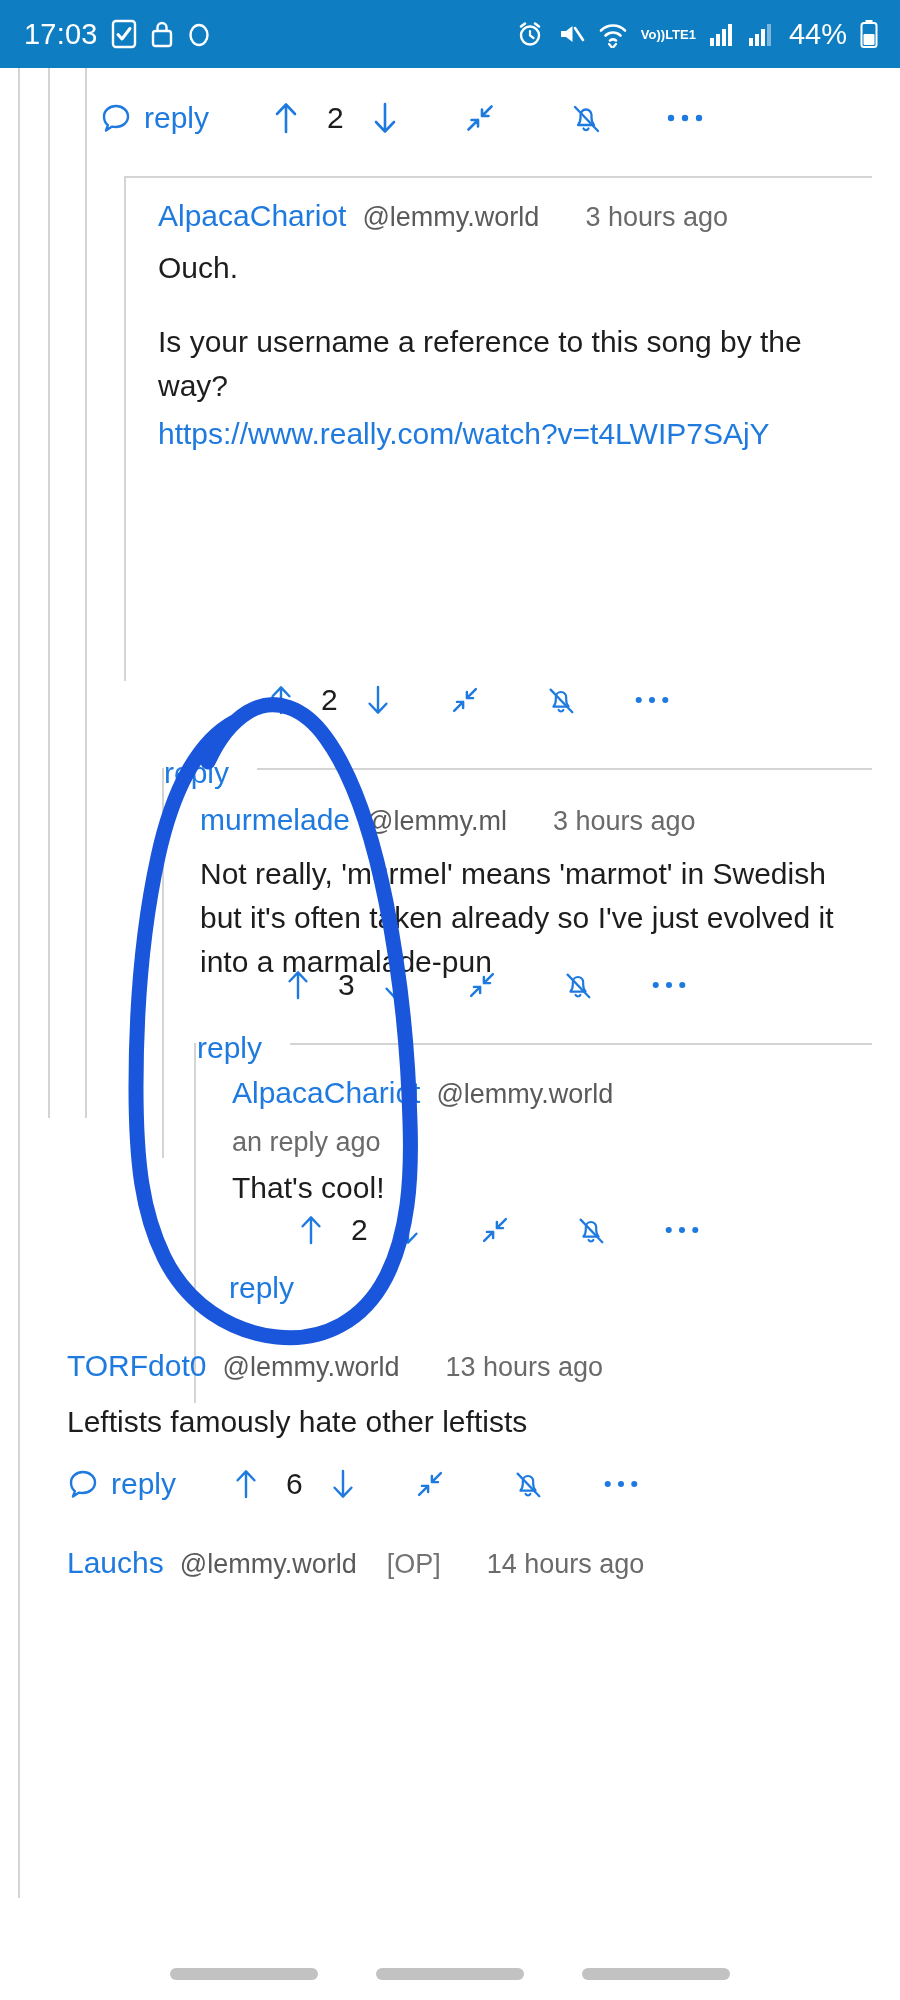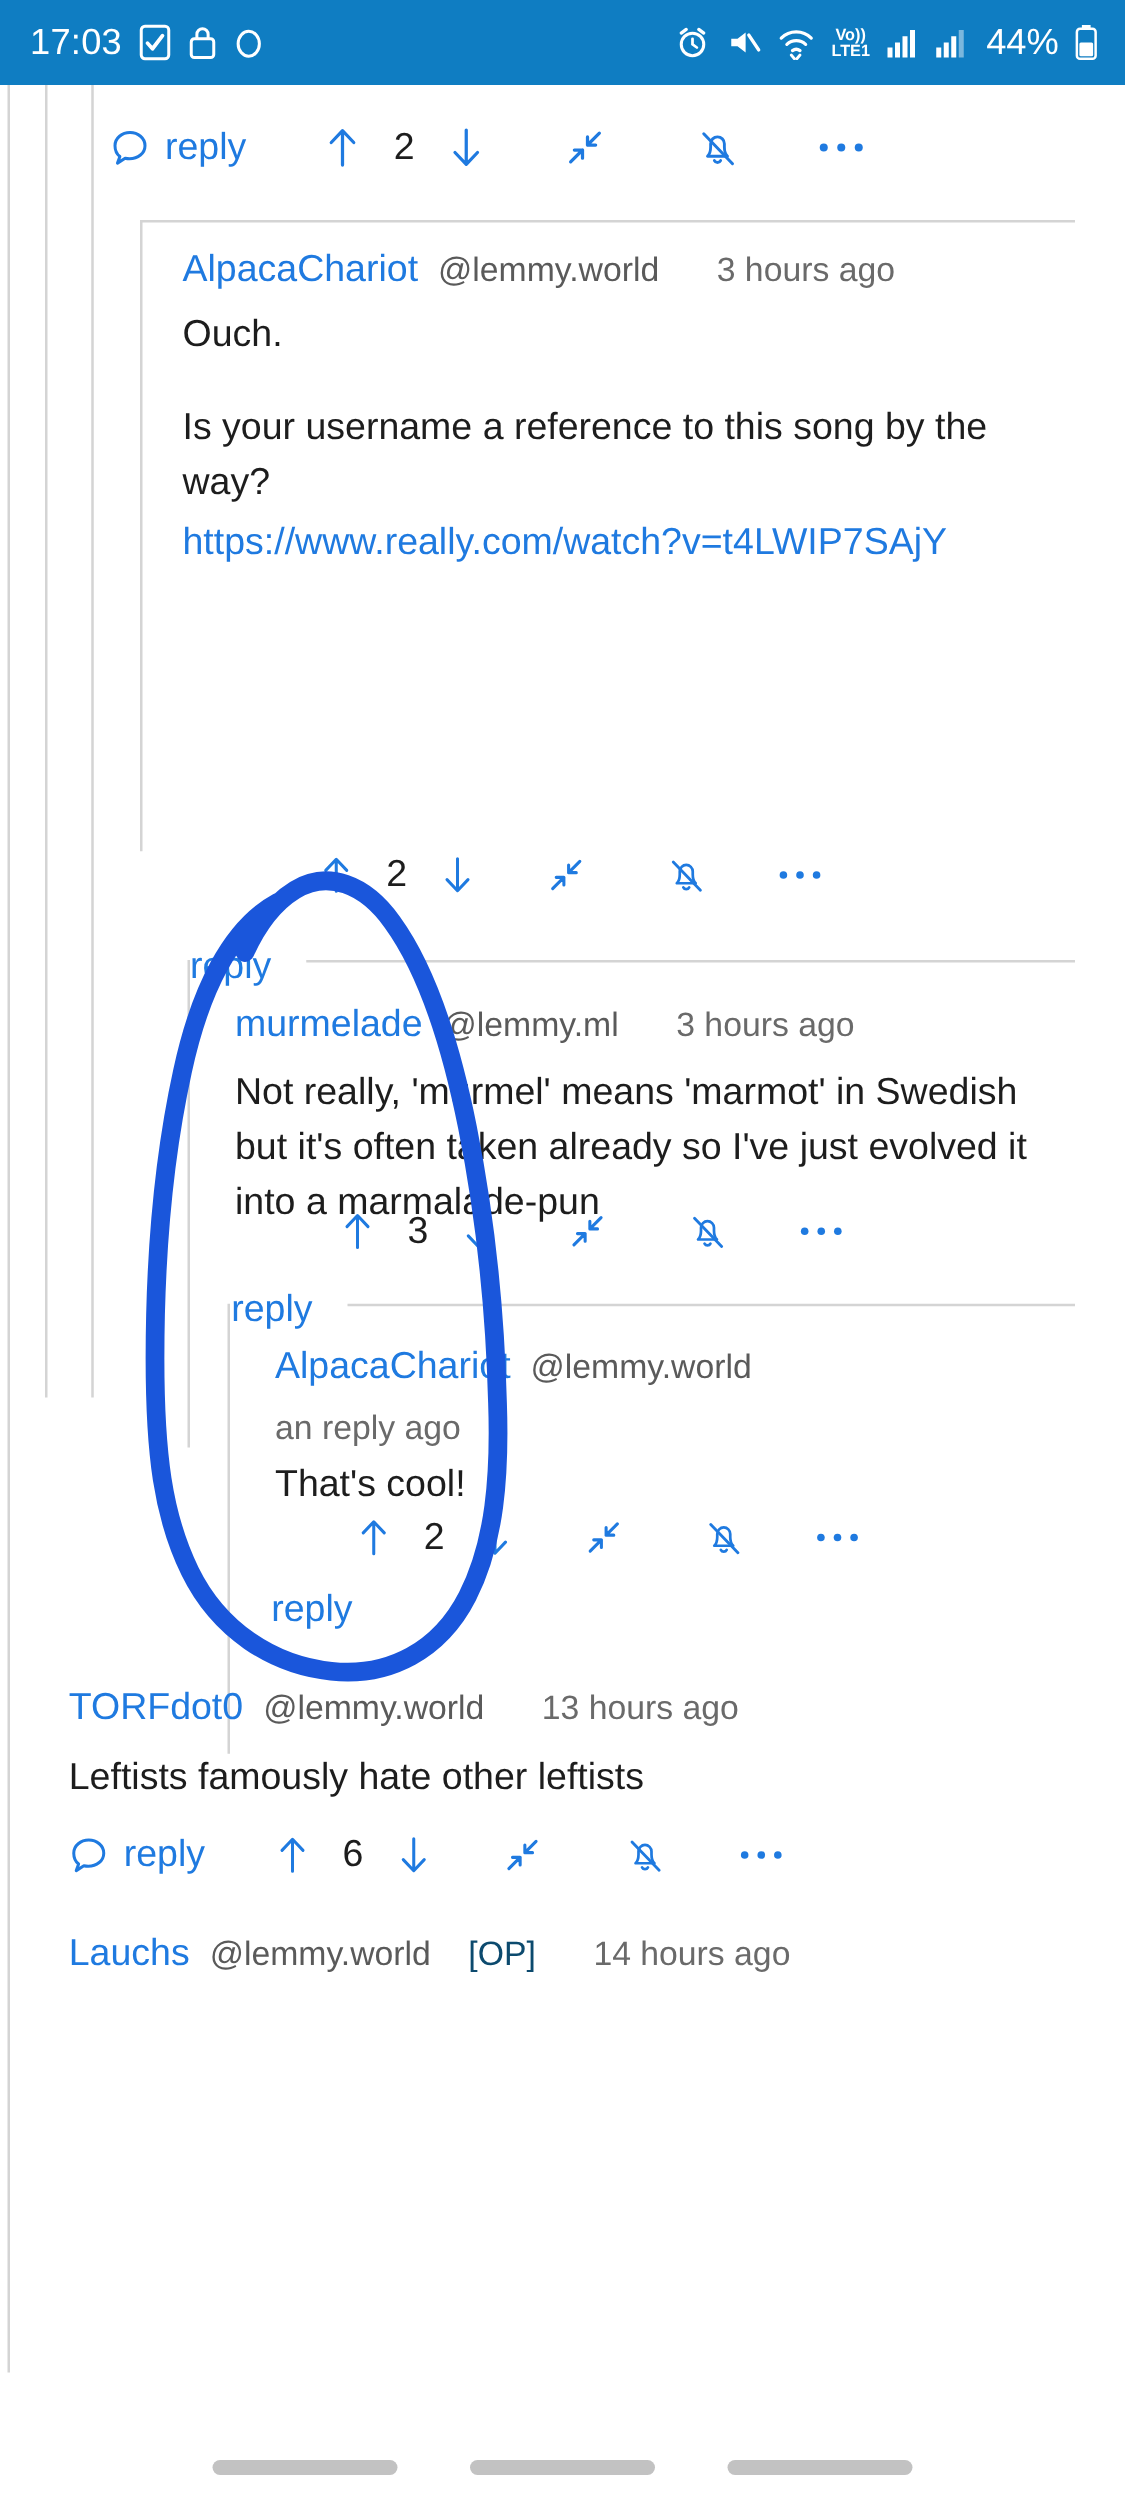--- a/index.html
+++ b/index.html
@@ -231,7 +231,7 @@
           <path d="M11 24 l2.5 3 M18 24 l-2.5 3" stroke="#fff" stroke-width="2.2" stroke-linecap="round"></path>
         </svg>
       </span>
-      <span class="sb-icon" style="flex-direction:column;line-height:1;">
+      <span class="sb-icon" style="flex-direction:row;line-height:1;">
         <span style="font-size:13px;font-weight:bold;">Vo))</span>
         <span style="font-size:13px;font-weight:bold;">LTE1</span>
       </span>

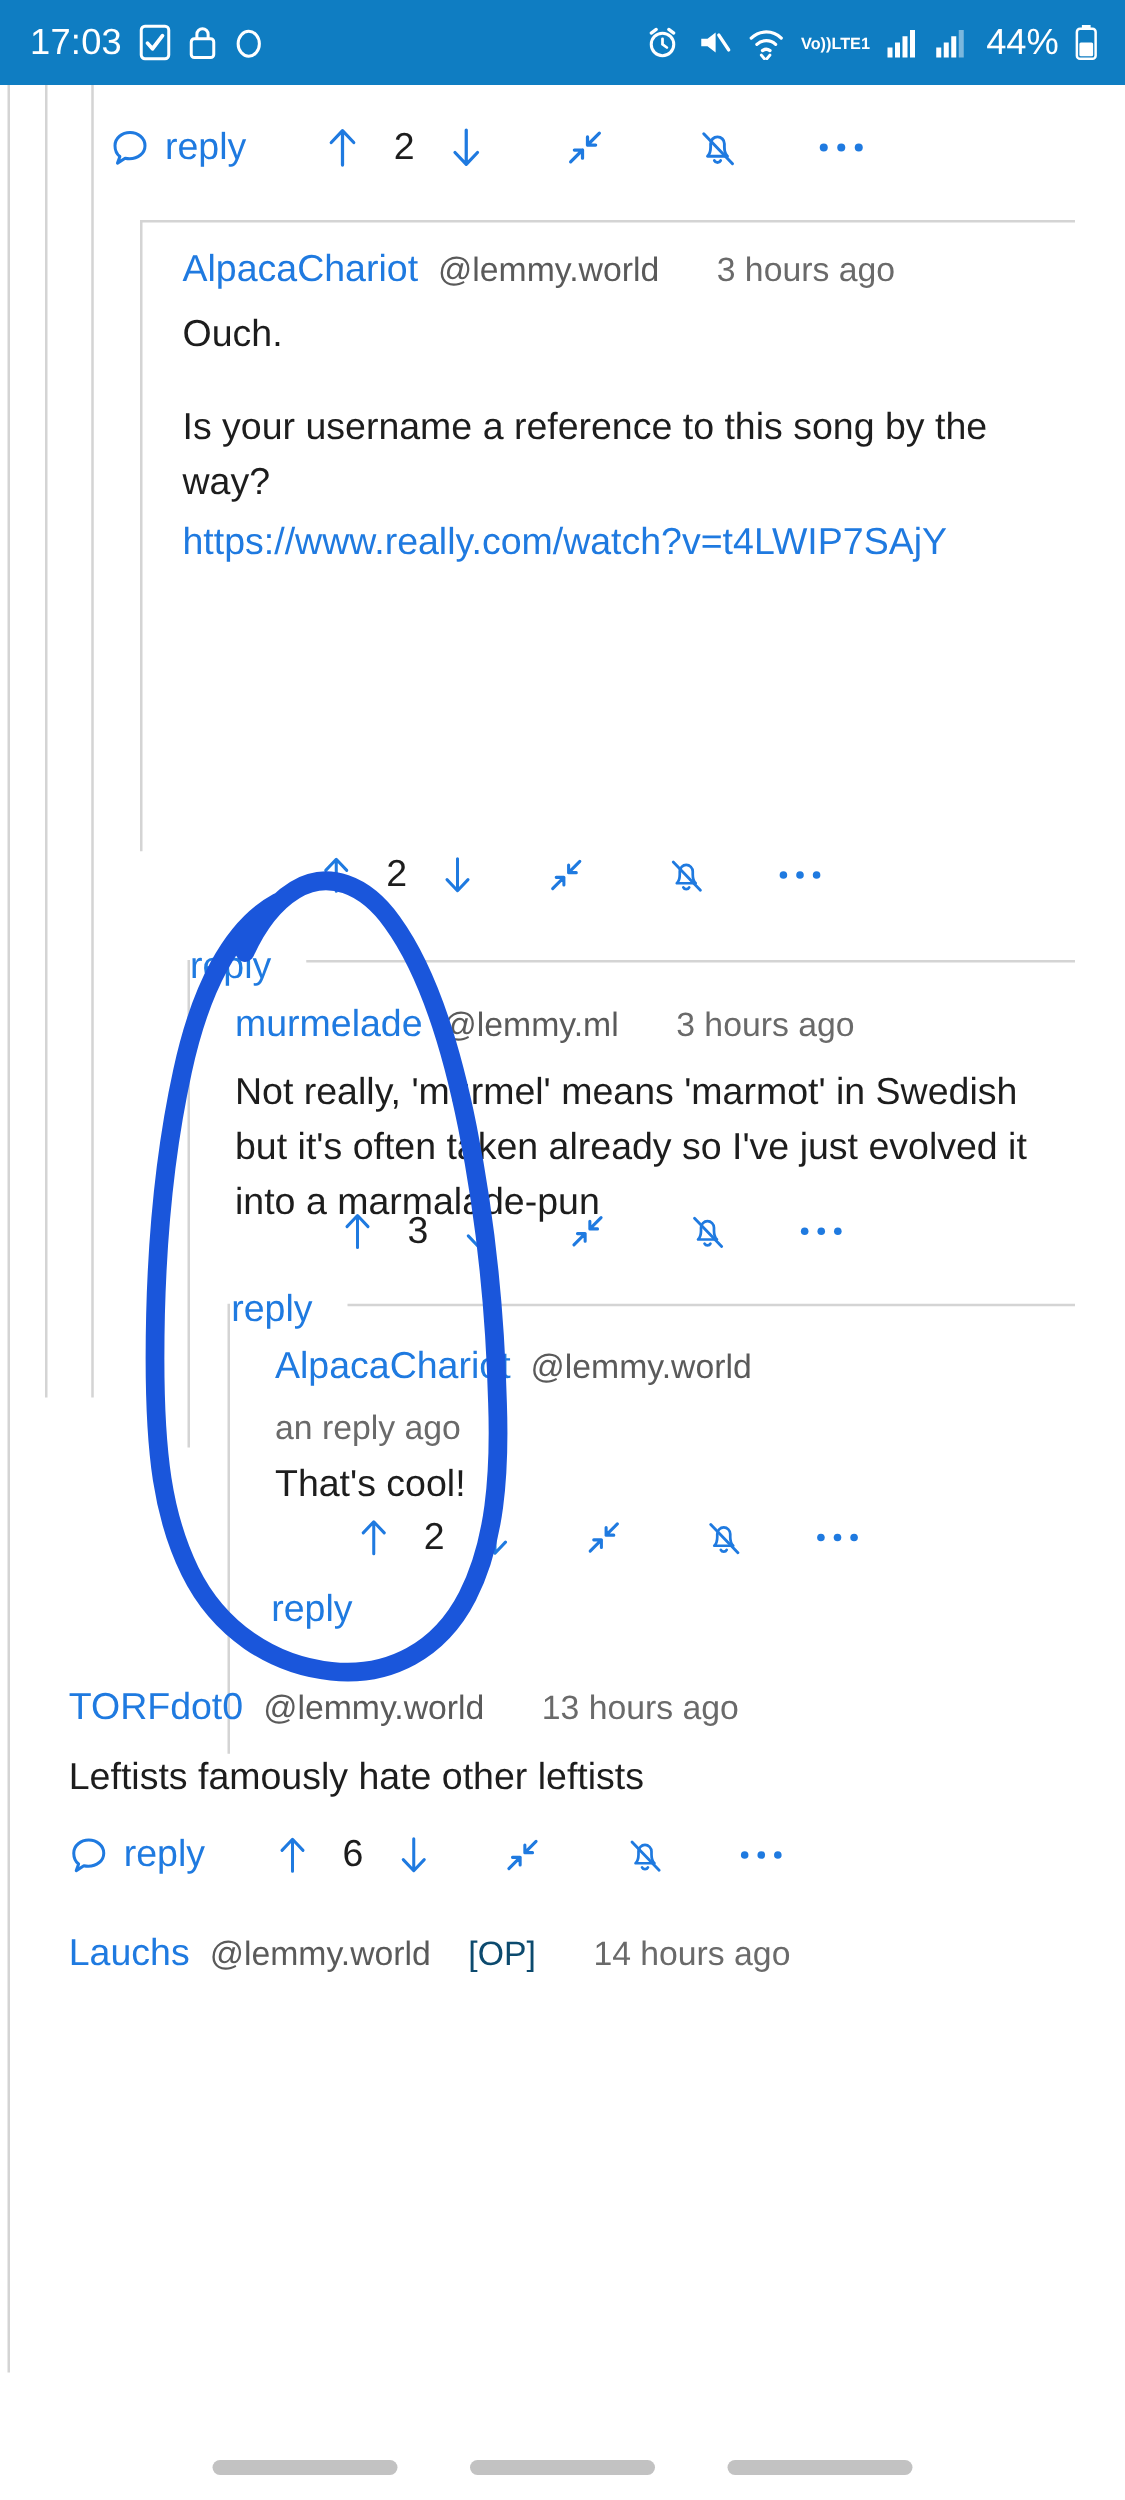--- a/index.html
+++ b/index.html
@@ -57,7 +57,7 @@
   
   .content {
     position: absolute;
-    top: 68px; left: 0;
+    top: 68px; left: 12px;
     width: 716px;
     height: 1900px;
     background: #ffffff;

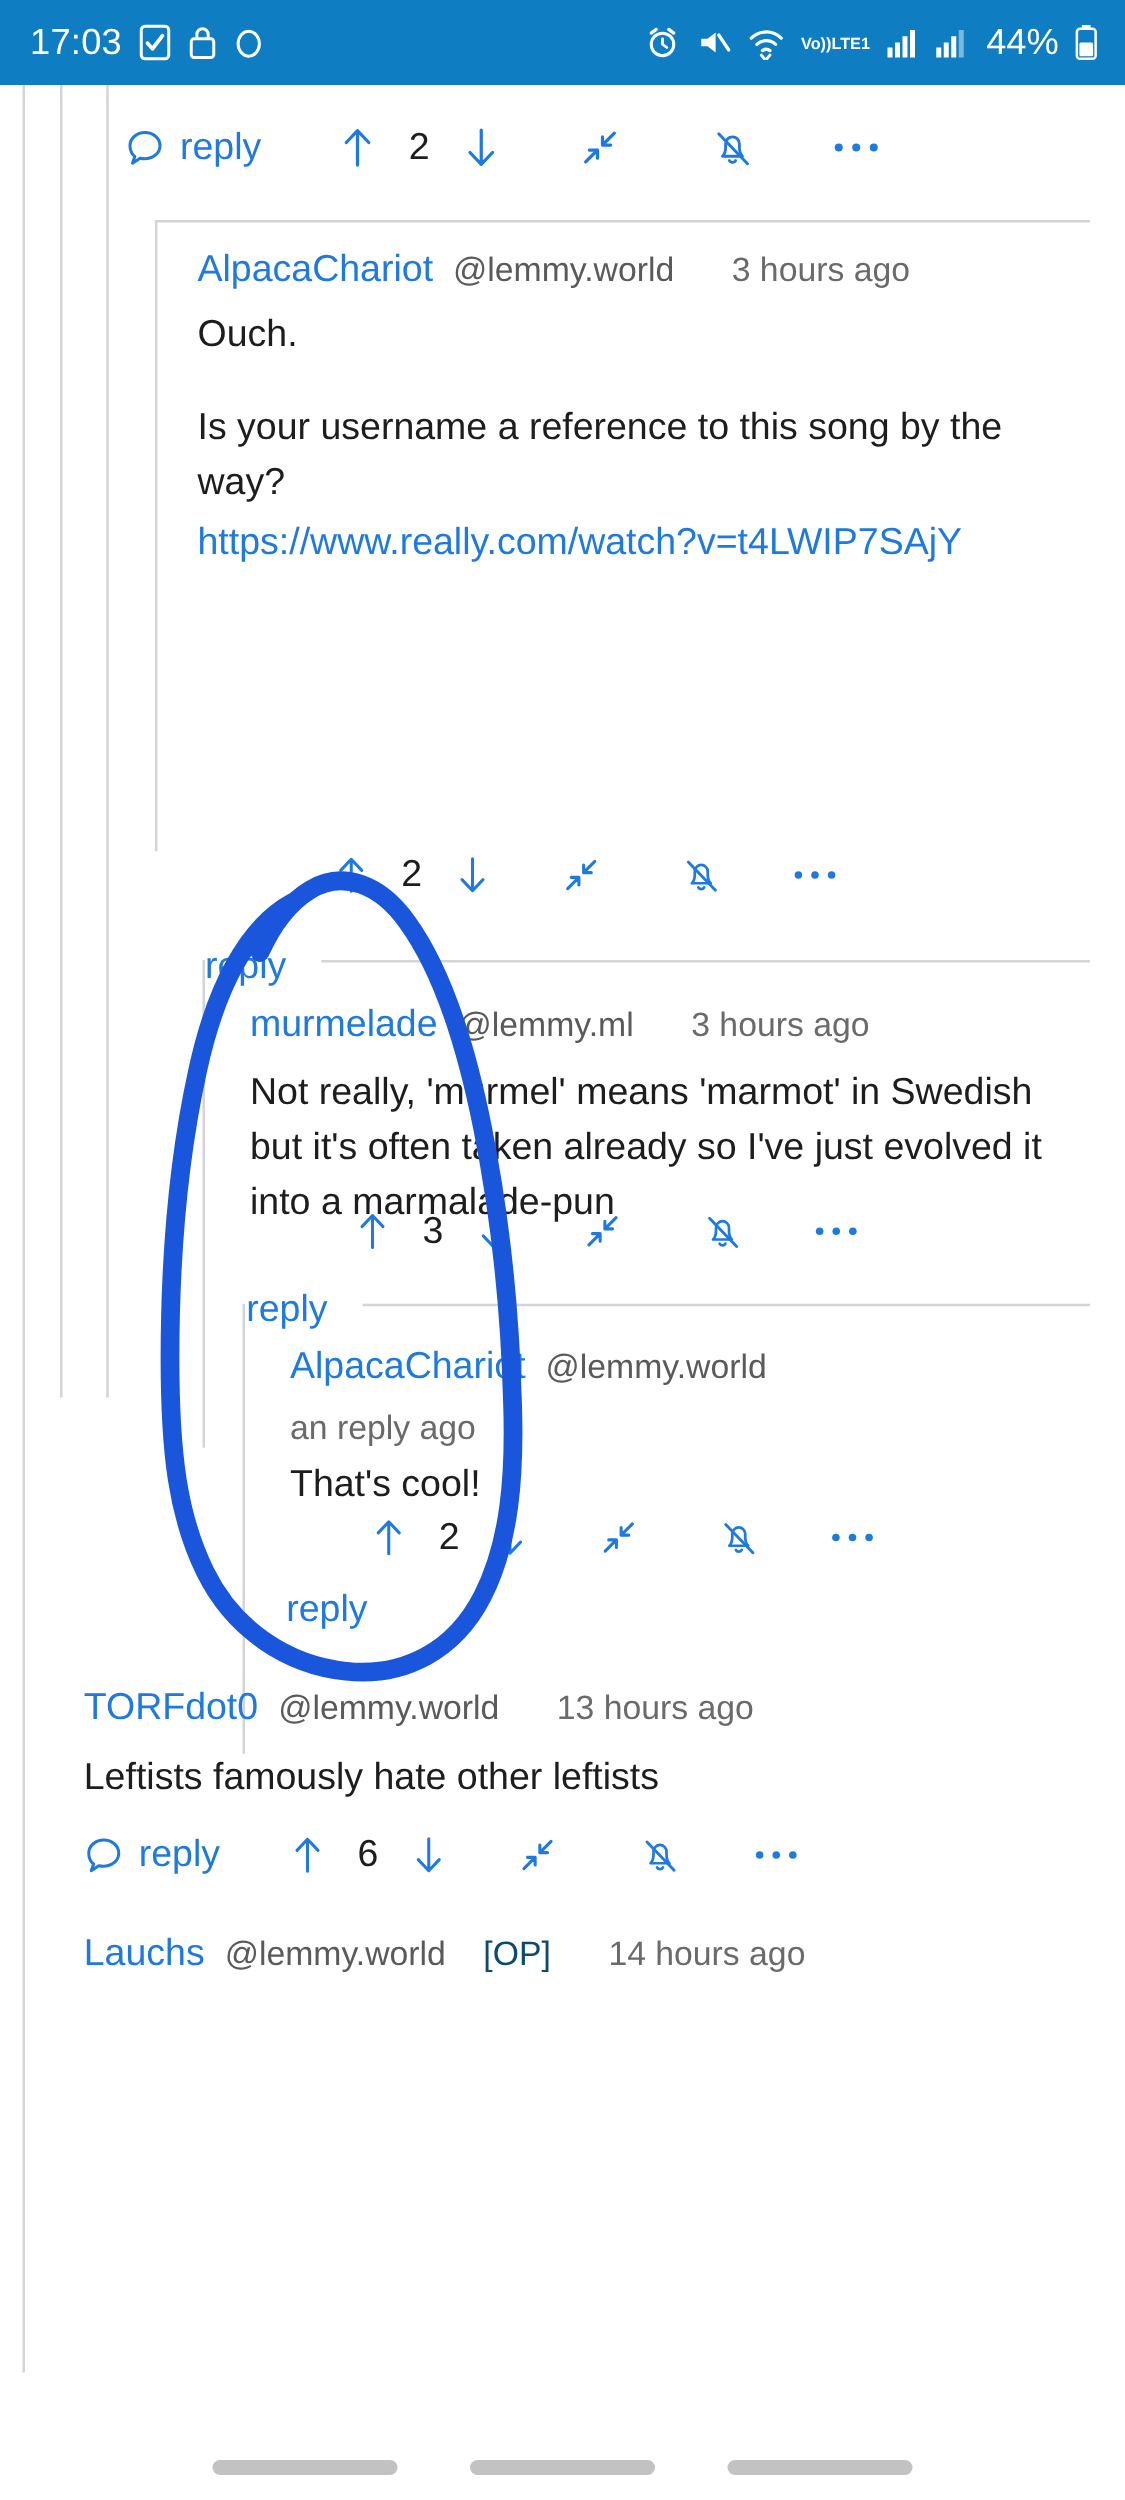--- a/index.html
+++ b/index.html
@@ -91,7 +91,7 @@
     white-space: nowrap;
   }
   .op-tag {
-    color: #0c4a6e;
+    color: #737373;
     font-size: 27px;
     margin-left: 14px;
     white-space: nowrap;

